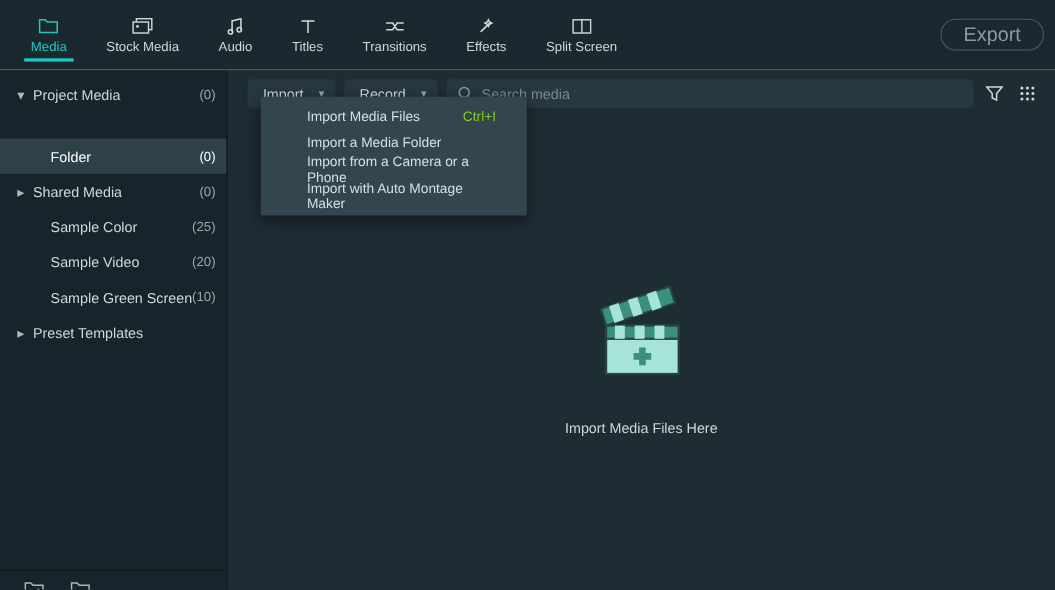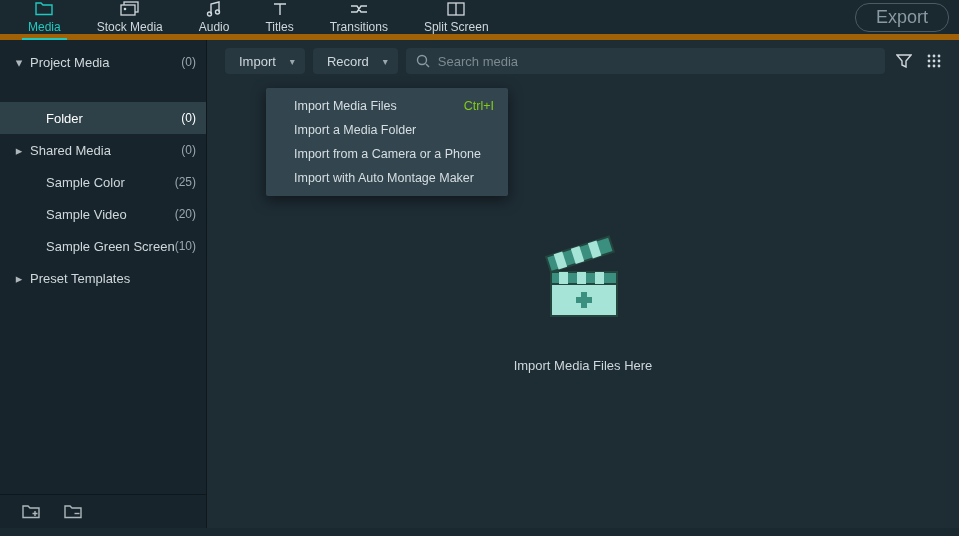--- a/index.html
+++ b/index.html
@@ -17,9 +17,9 @@
   .topnav {
     display: flex;
     align-items: center;
-    height: 40px;
+    height: 64px;
     background: #1a2830;
-    border-bottom: 6px solid #a16207;
+    border-bottom: 1px solid #a16207;
     padding: 0 10px;
   }
   .nav-item {

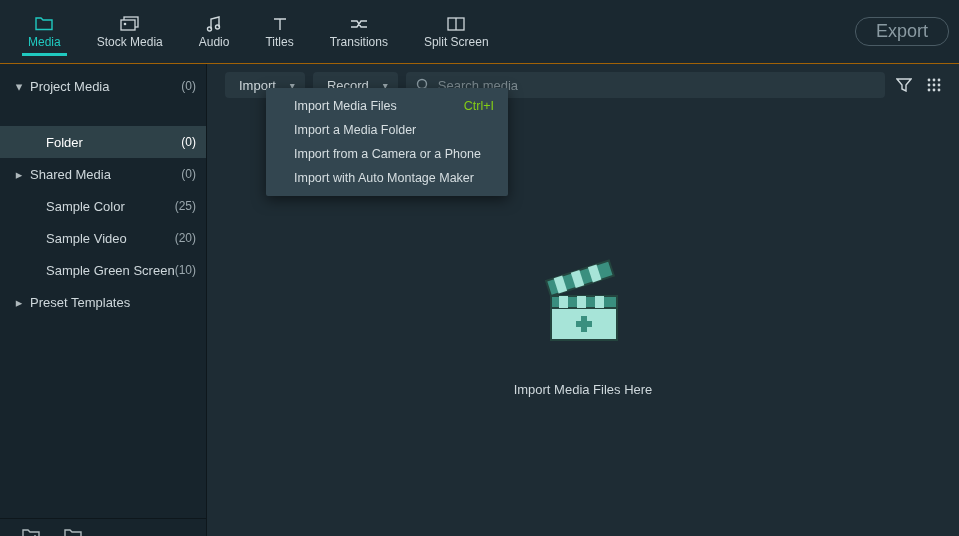--- a/index.html
+++ b/index.html
@@ -259,6 +259,14 @@
         </svg>
     </span>
     <span>Transitions</span>
+  </div>
+  <div class="nav-item">
+    <span class="icon">
+      <svg width="16" height="16" viewBox="0 0 16 16">
+          <path fill="none" stroke="#cfd8dc" stroke-width="1.4" d="M3 13L11 5m-1-3l1 2 2 1-2 1-1 2-1-2-2-1 2-1z"></path>
+        </svg>
+    </span>
+    <span>Effects</span>
   </div>
   <div class="nav-item">
     <span class="icon">

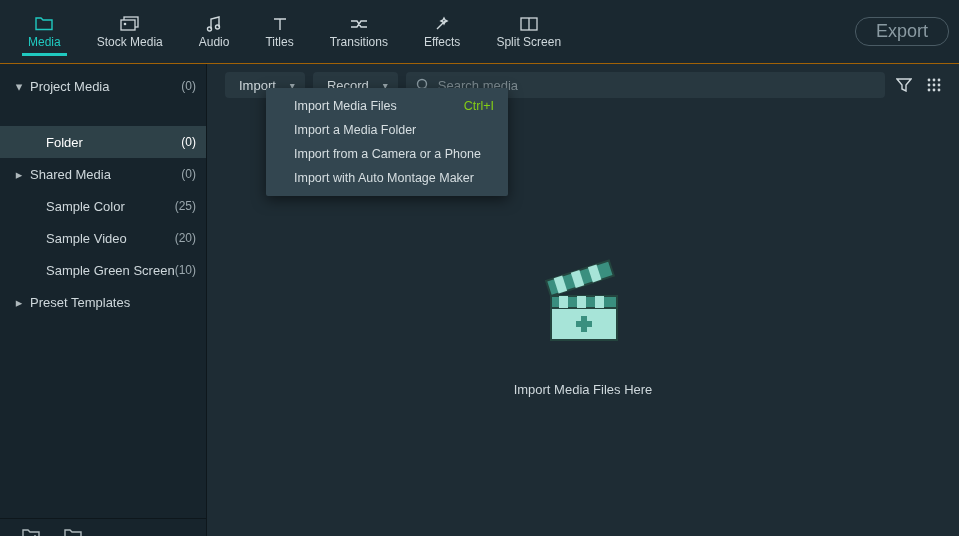--- a/index.html
+++ b/index.html
@@ -194,9 +194,8 @@
     background:#334650;
     border-radius:2px;
     box-shadow:0 4px 14px rgba(0,0,0,0.5);
-    padding:6px 0;
+    padding:6px 14px;
     z-index:10;
-    margin-left:29px;
   }
   .menu-item {
     display:flex;

